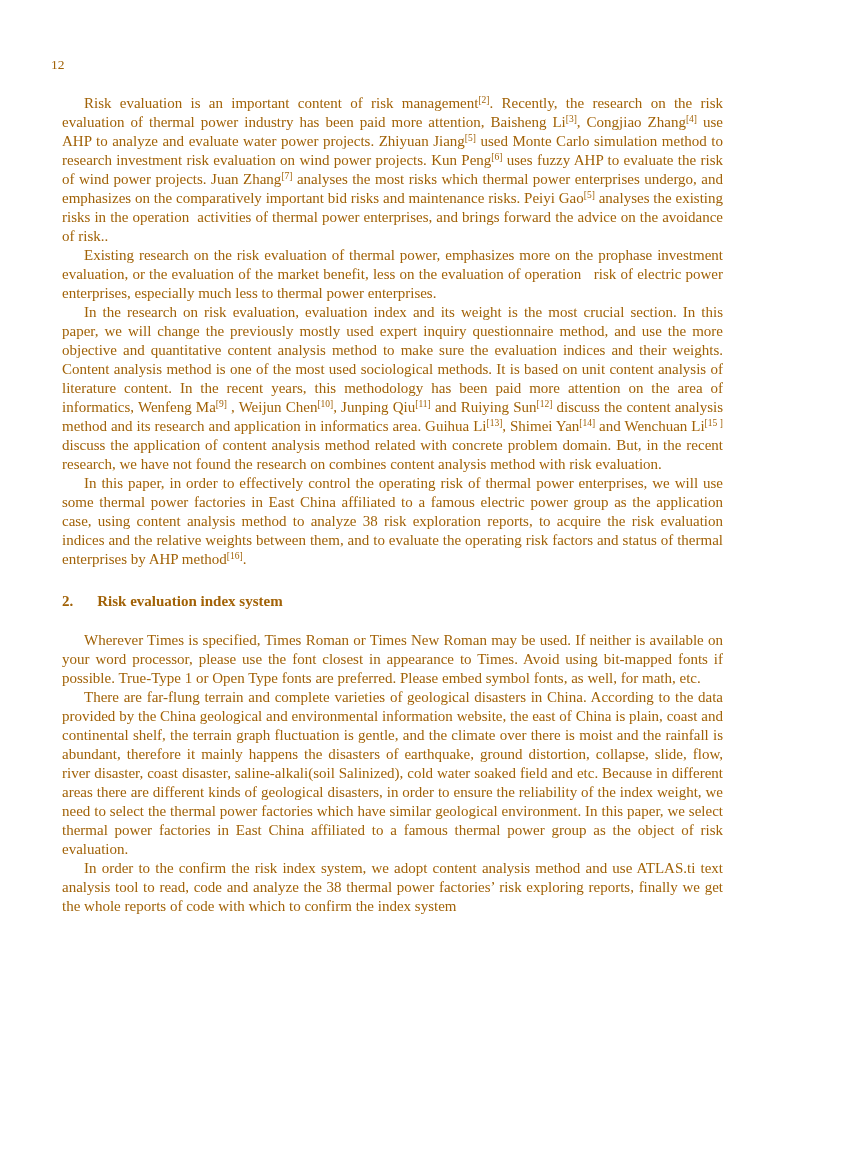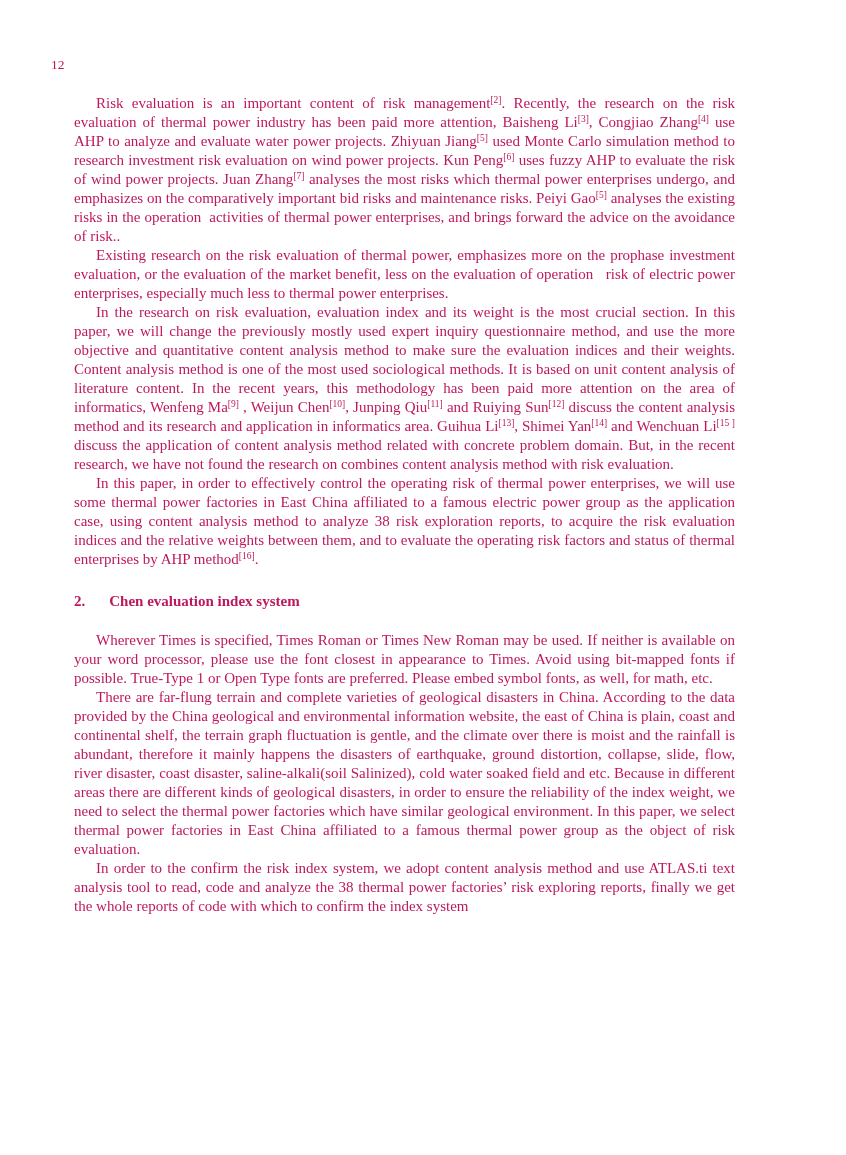--- a/index.html
+++ b/index.html
@@ -12,7 +12,7 @@
     width: 760px;
     height: 1155px;
     background: #ffffff;
-    color: #be185d;
+    color: #a16207;
     font-family: "Liberation Serif", serif;
     overflow: hidden;
   }

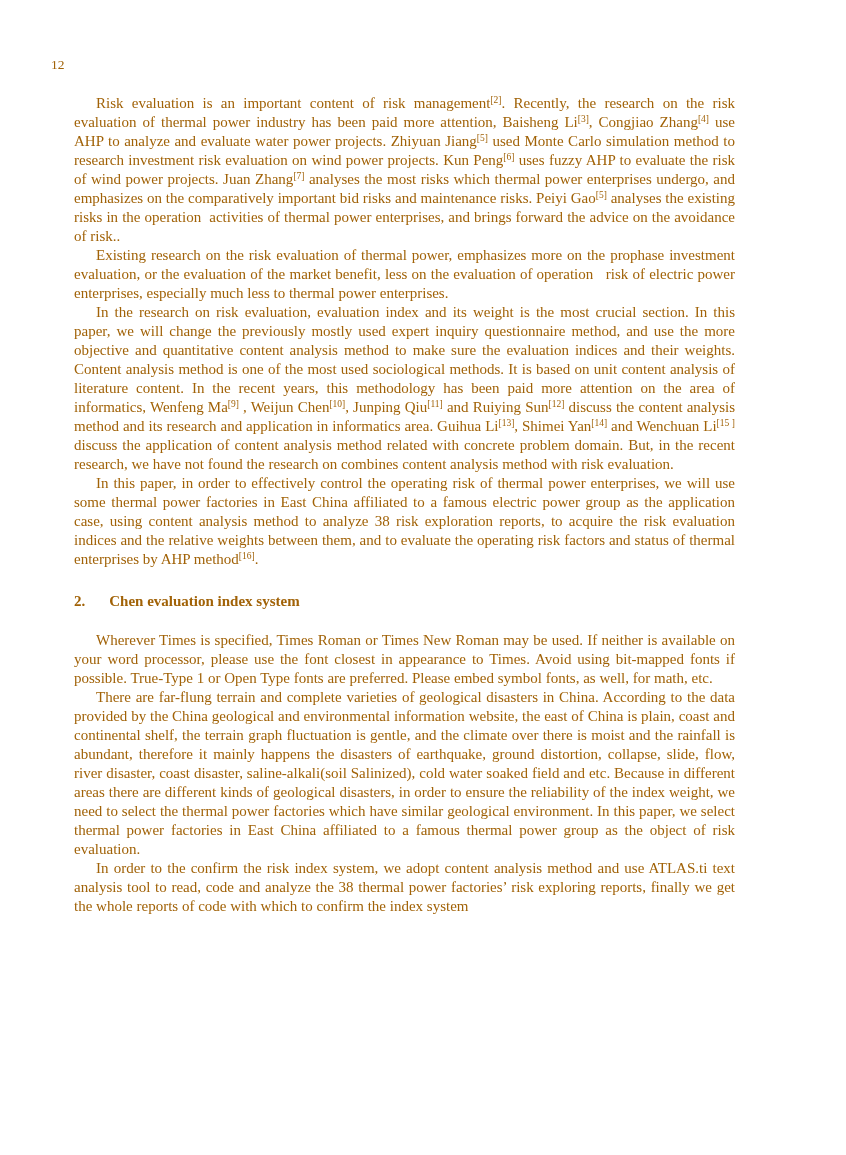--- a/index.html
+++ b/index.html
@@ -36,7 +36,7 @@
   .body-text {
     position: absolute;
     top: 94px;
-    left: 74px;
+    left: 62px;
     width: 661px;
     font-size: 15px;
     line-height: 19px;

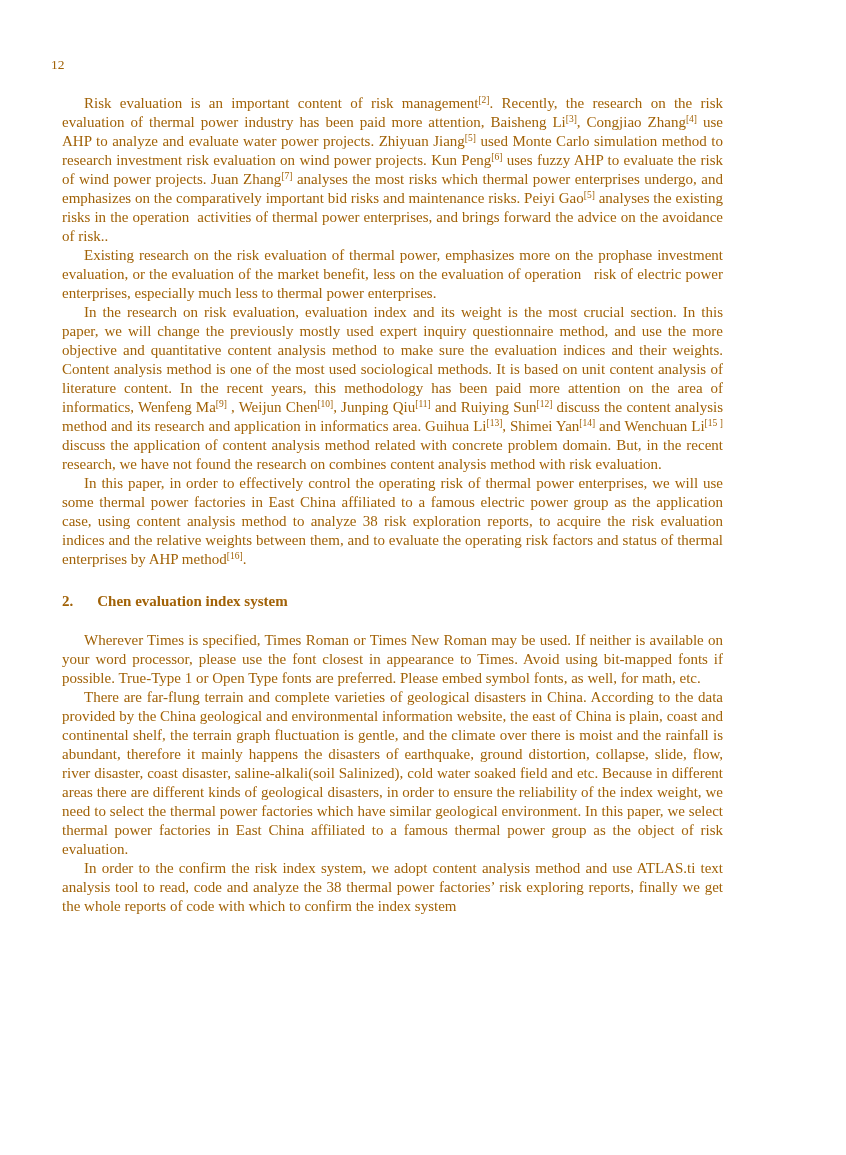--- a/index.html
+++ b/index.html
@@ -80,7 +80,7 @@
     <p class="para"><span>In this paper, in order to effectively control the operating risk of thermal power enterprises, we will use some thermal power factories in East China affiliated to a famous electric power group as the application case, using content analysis method to analyze 38 risk exploration reports, to acquire the risk evaluation indices and the relative weights between them, and to evaluate the operating risk factors and status of thermal enterprises by AHP method</span><sup class="cite">[16]</sup><span>.</span></p>
 
     <h2 class="section-heading">
-      <span class="sec-num">2.</span><span class="sec-title">Chen evaluation index system</span>
+      <span class="sec-num">2.</span><span class="sec-title">Risk evaluation index system</span>
     </h2>
 
     <p class="para"><span>Wherever Times is specified, Times Roman or Times New Roman may be used. If neither is available on your word processor, please use the font closest in appearance to Times. Avoid using bit-mapped fonts if possible. True-Type 1 or Open Type fonts are preferred. Please embed symbol fonts, as well, for math, etc.</span></p>

